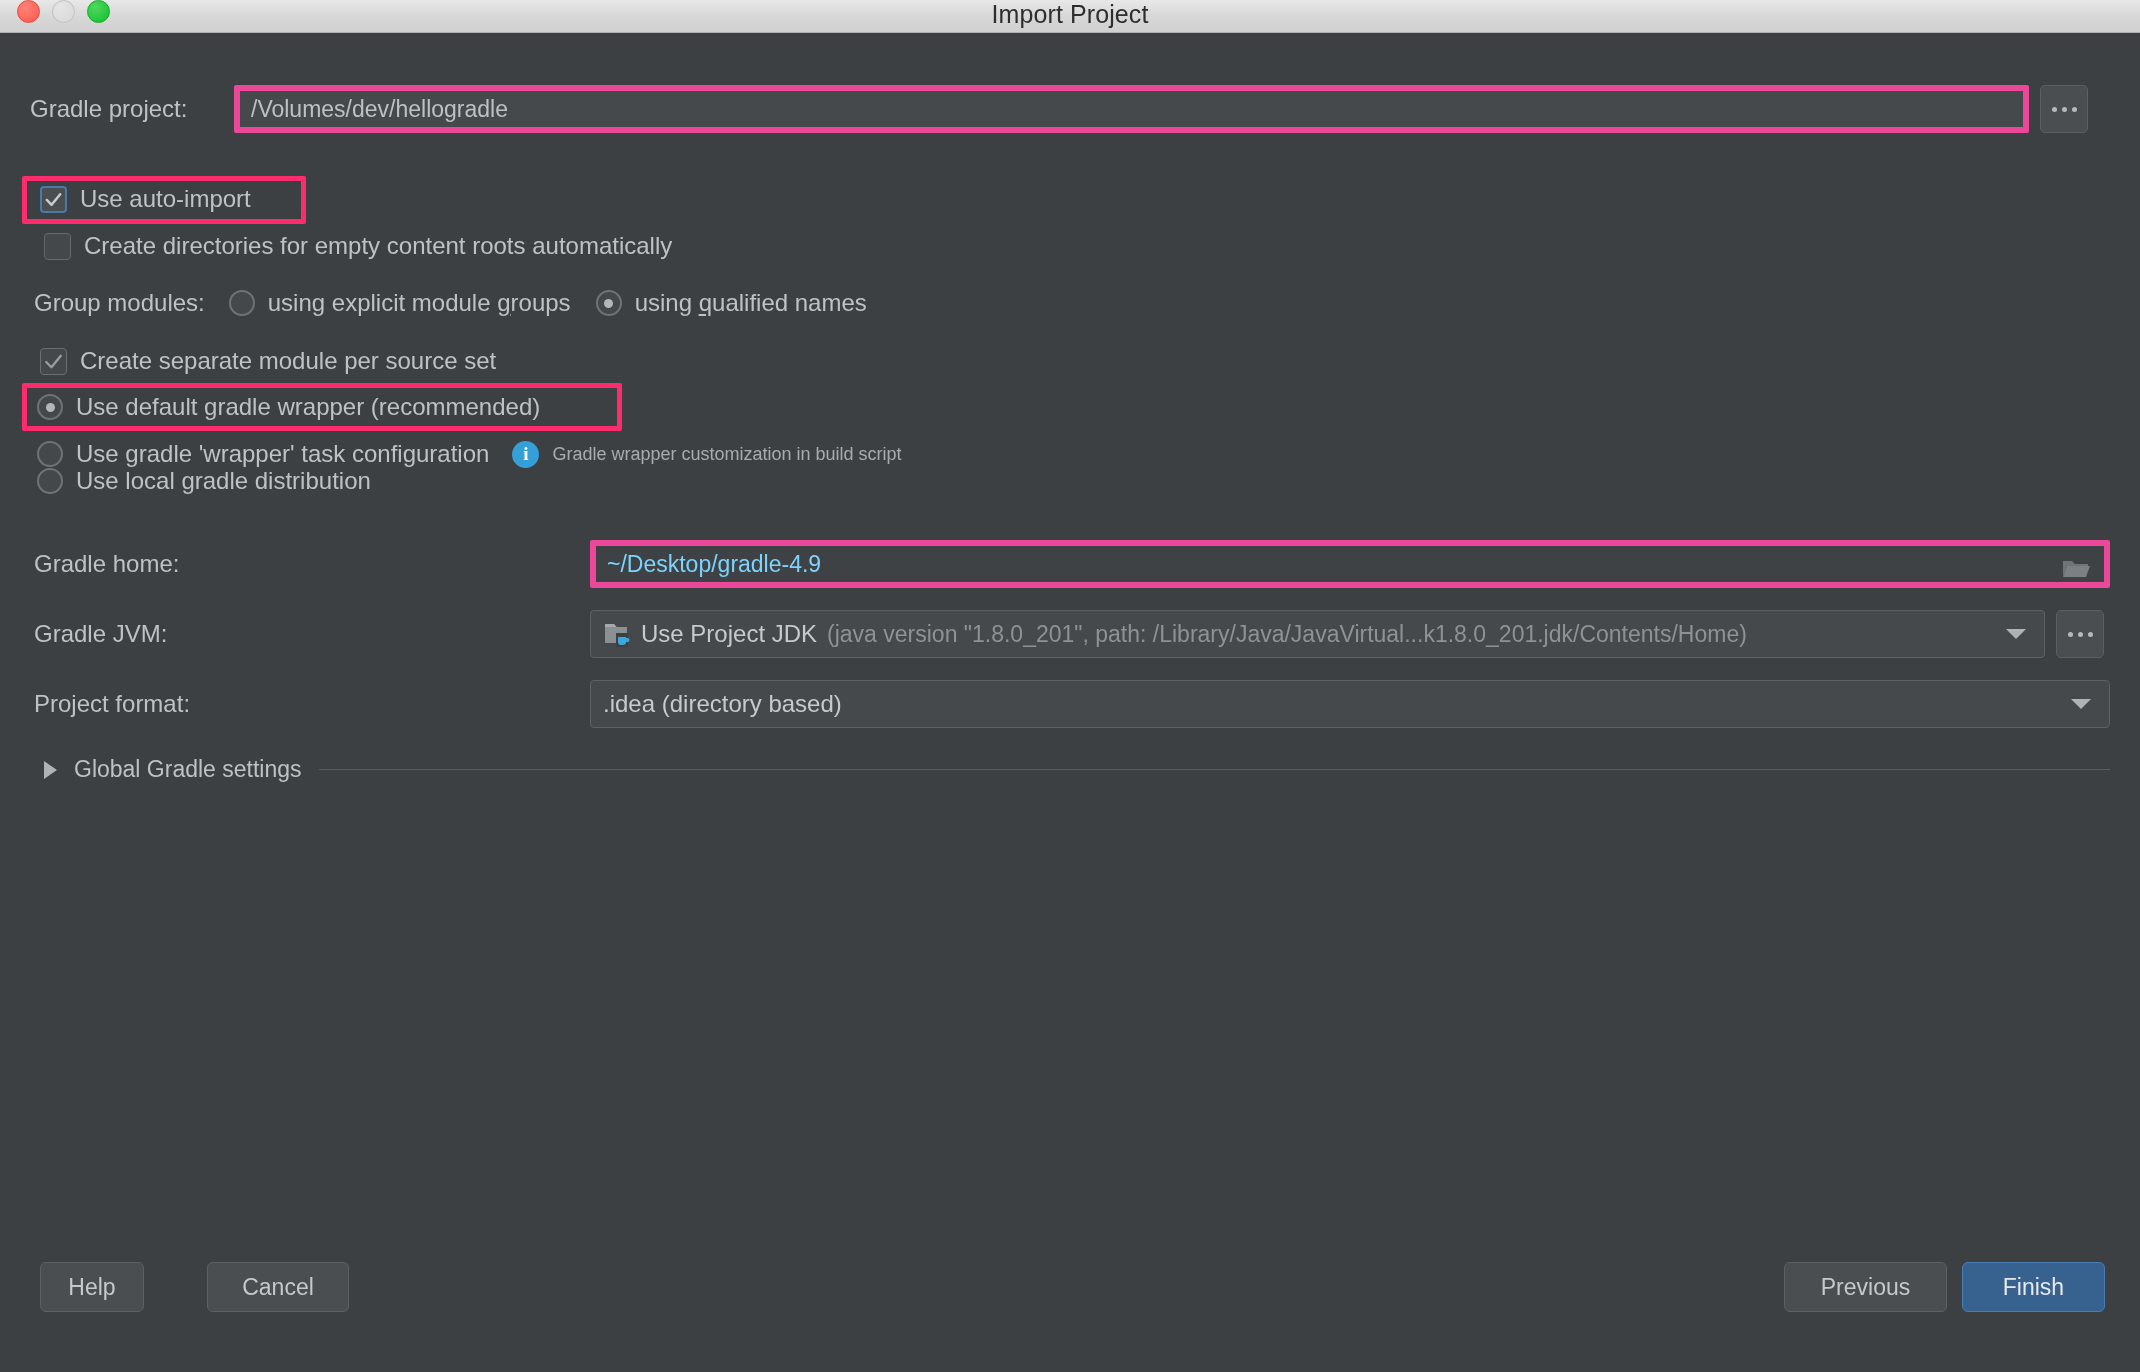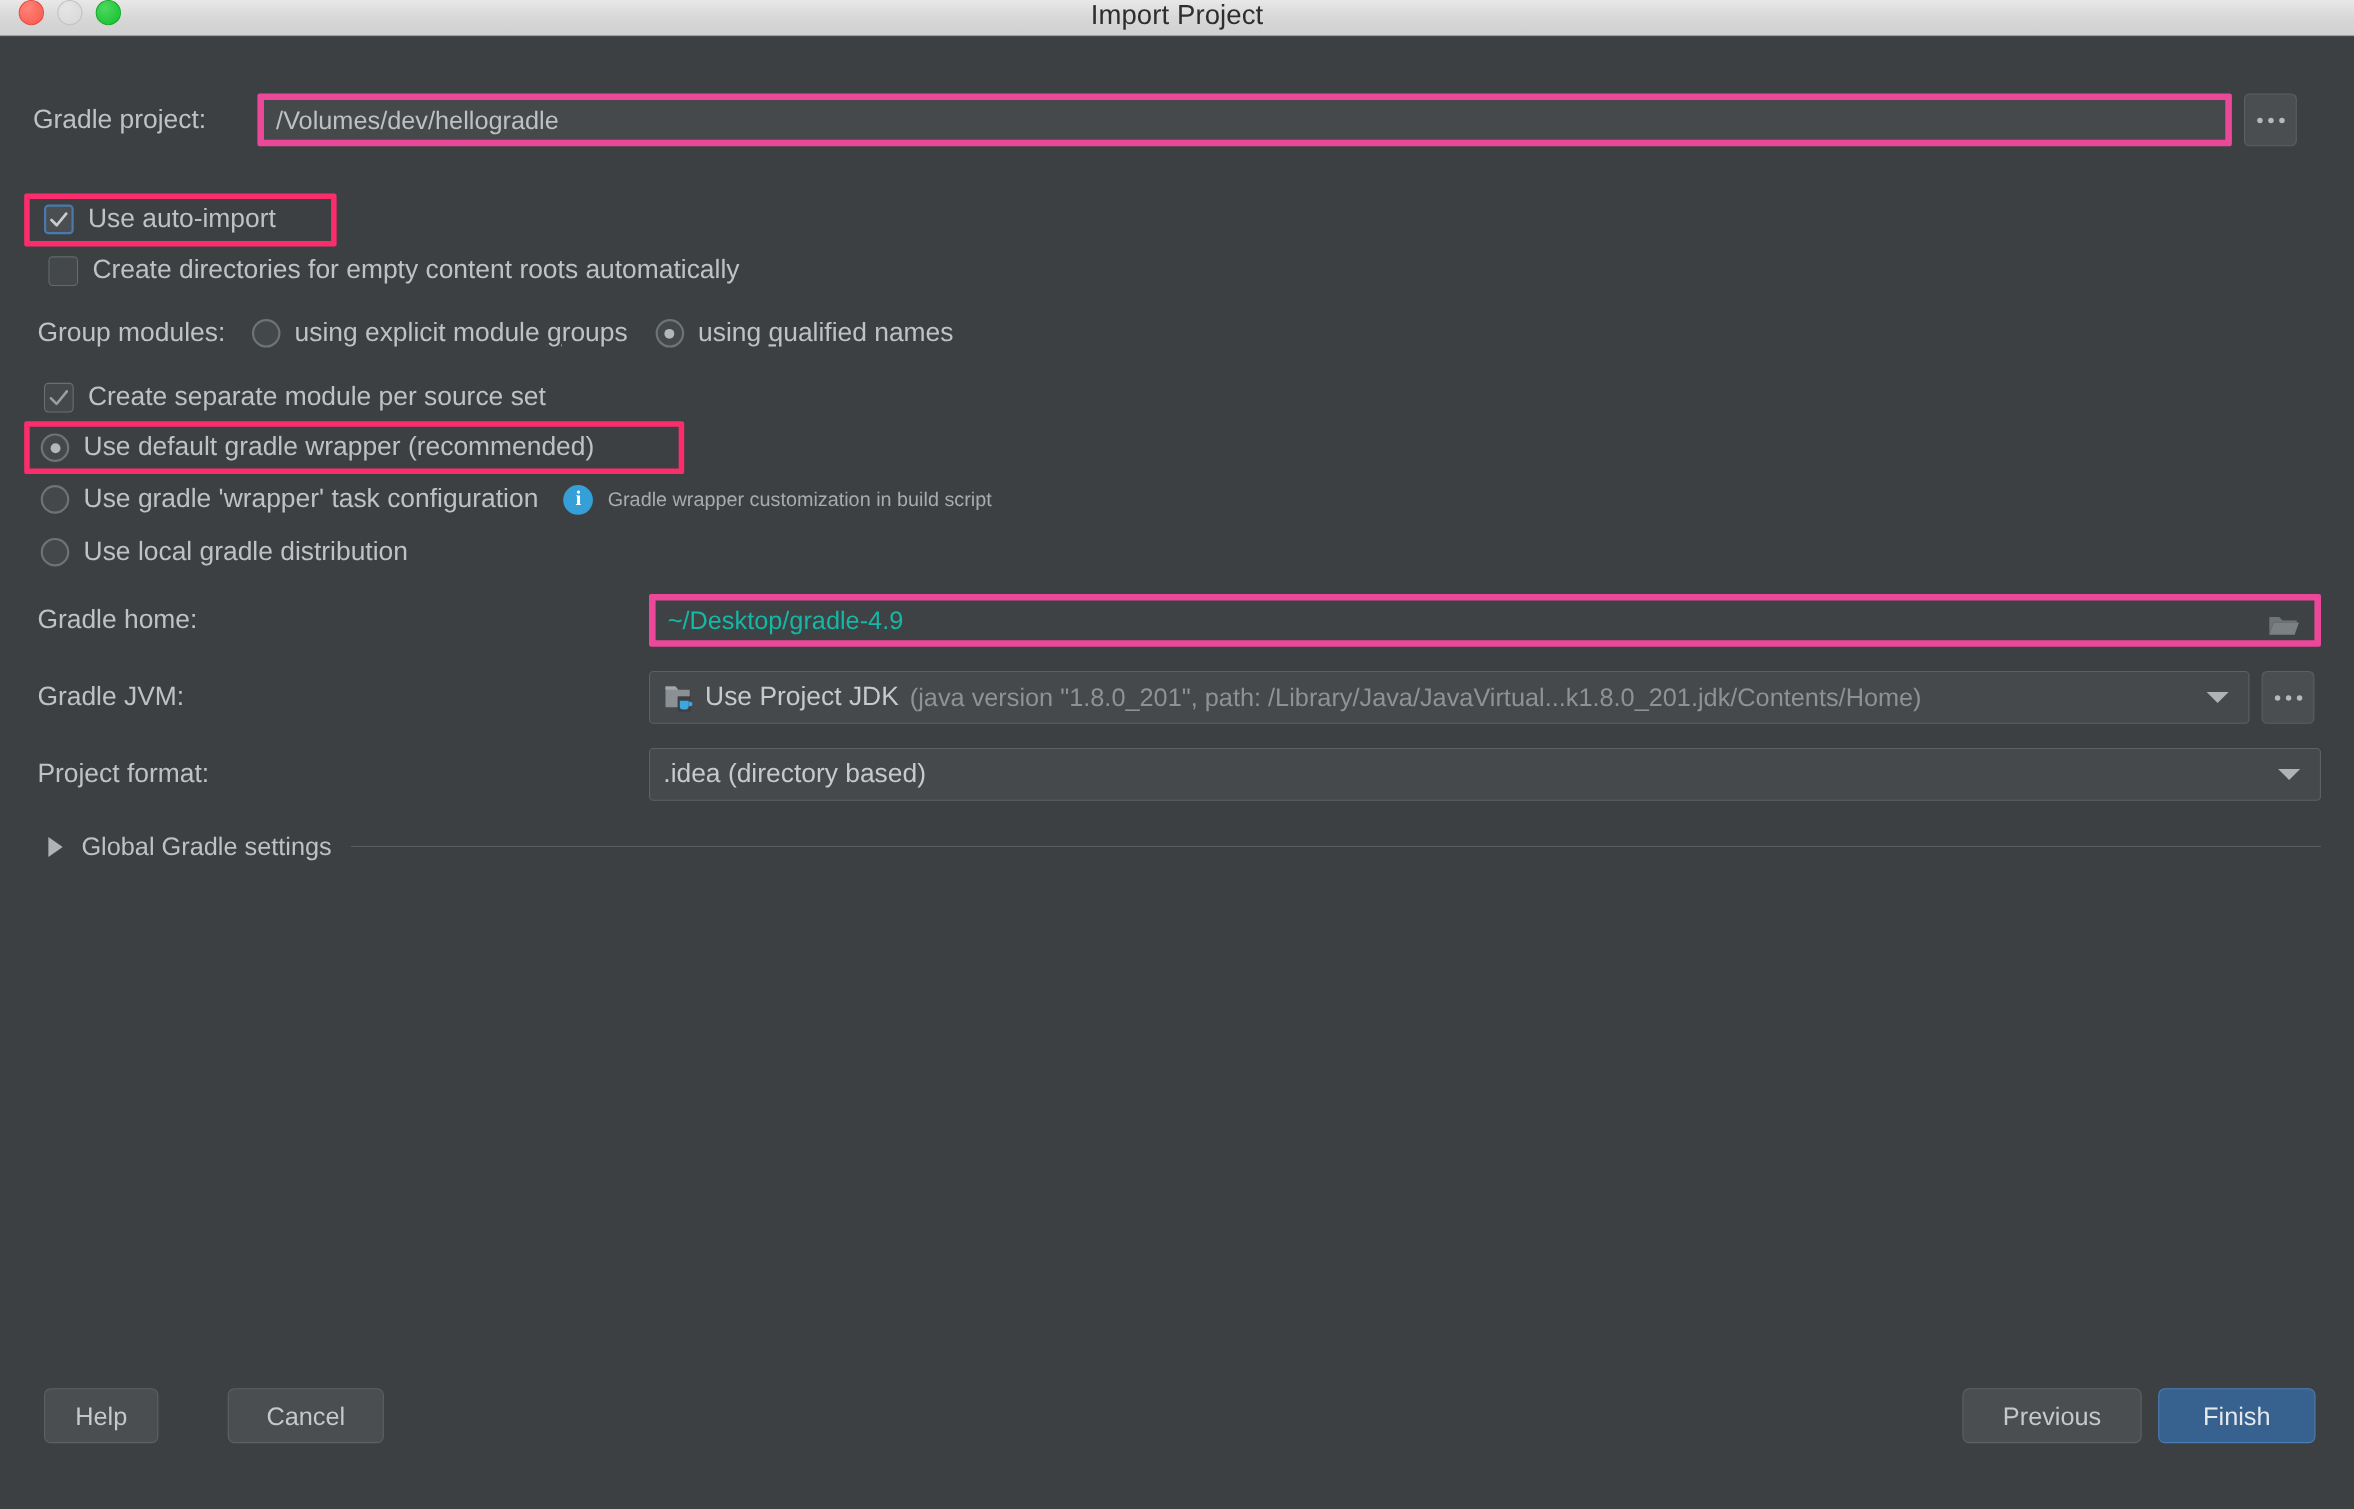--- a/index.html
+++ b/index.html
@@ -282,7 +282,7 @@
     <span class="hint-text">Gradle wrapper customization in build script</span>
   </div>
 
-  <div class="row" style="left:37px; top:455px;justify-content:flex-end;">
+  <div class="row" style="left:37px; top:434px;justify-content:flex-end;">
     <span class="rb"></span>
     <span class="opt-label">Use local gradle distribution</span>
   </div>

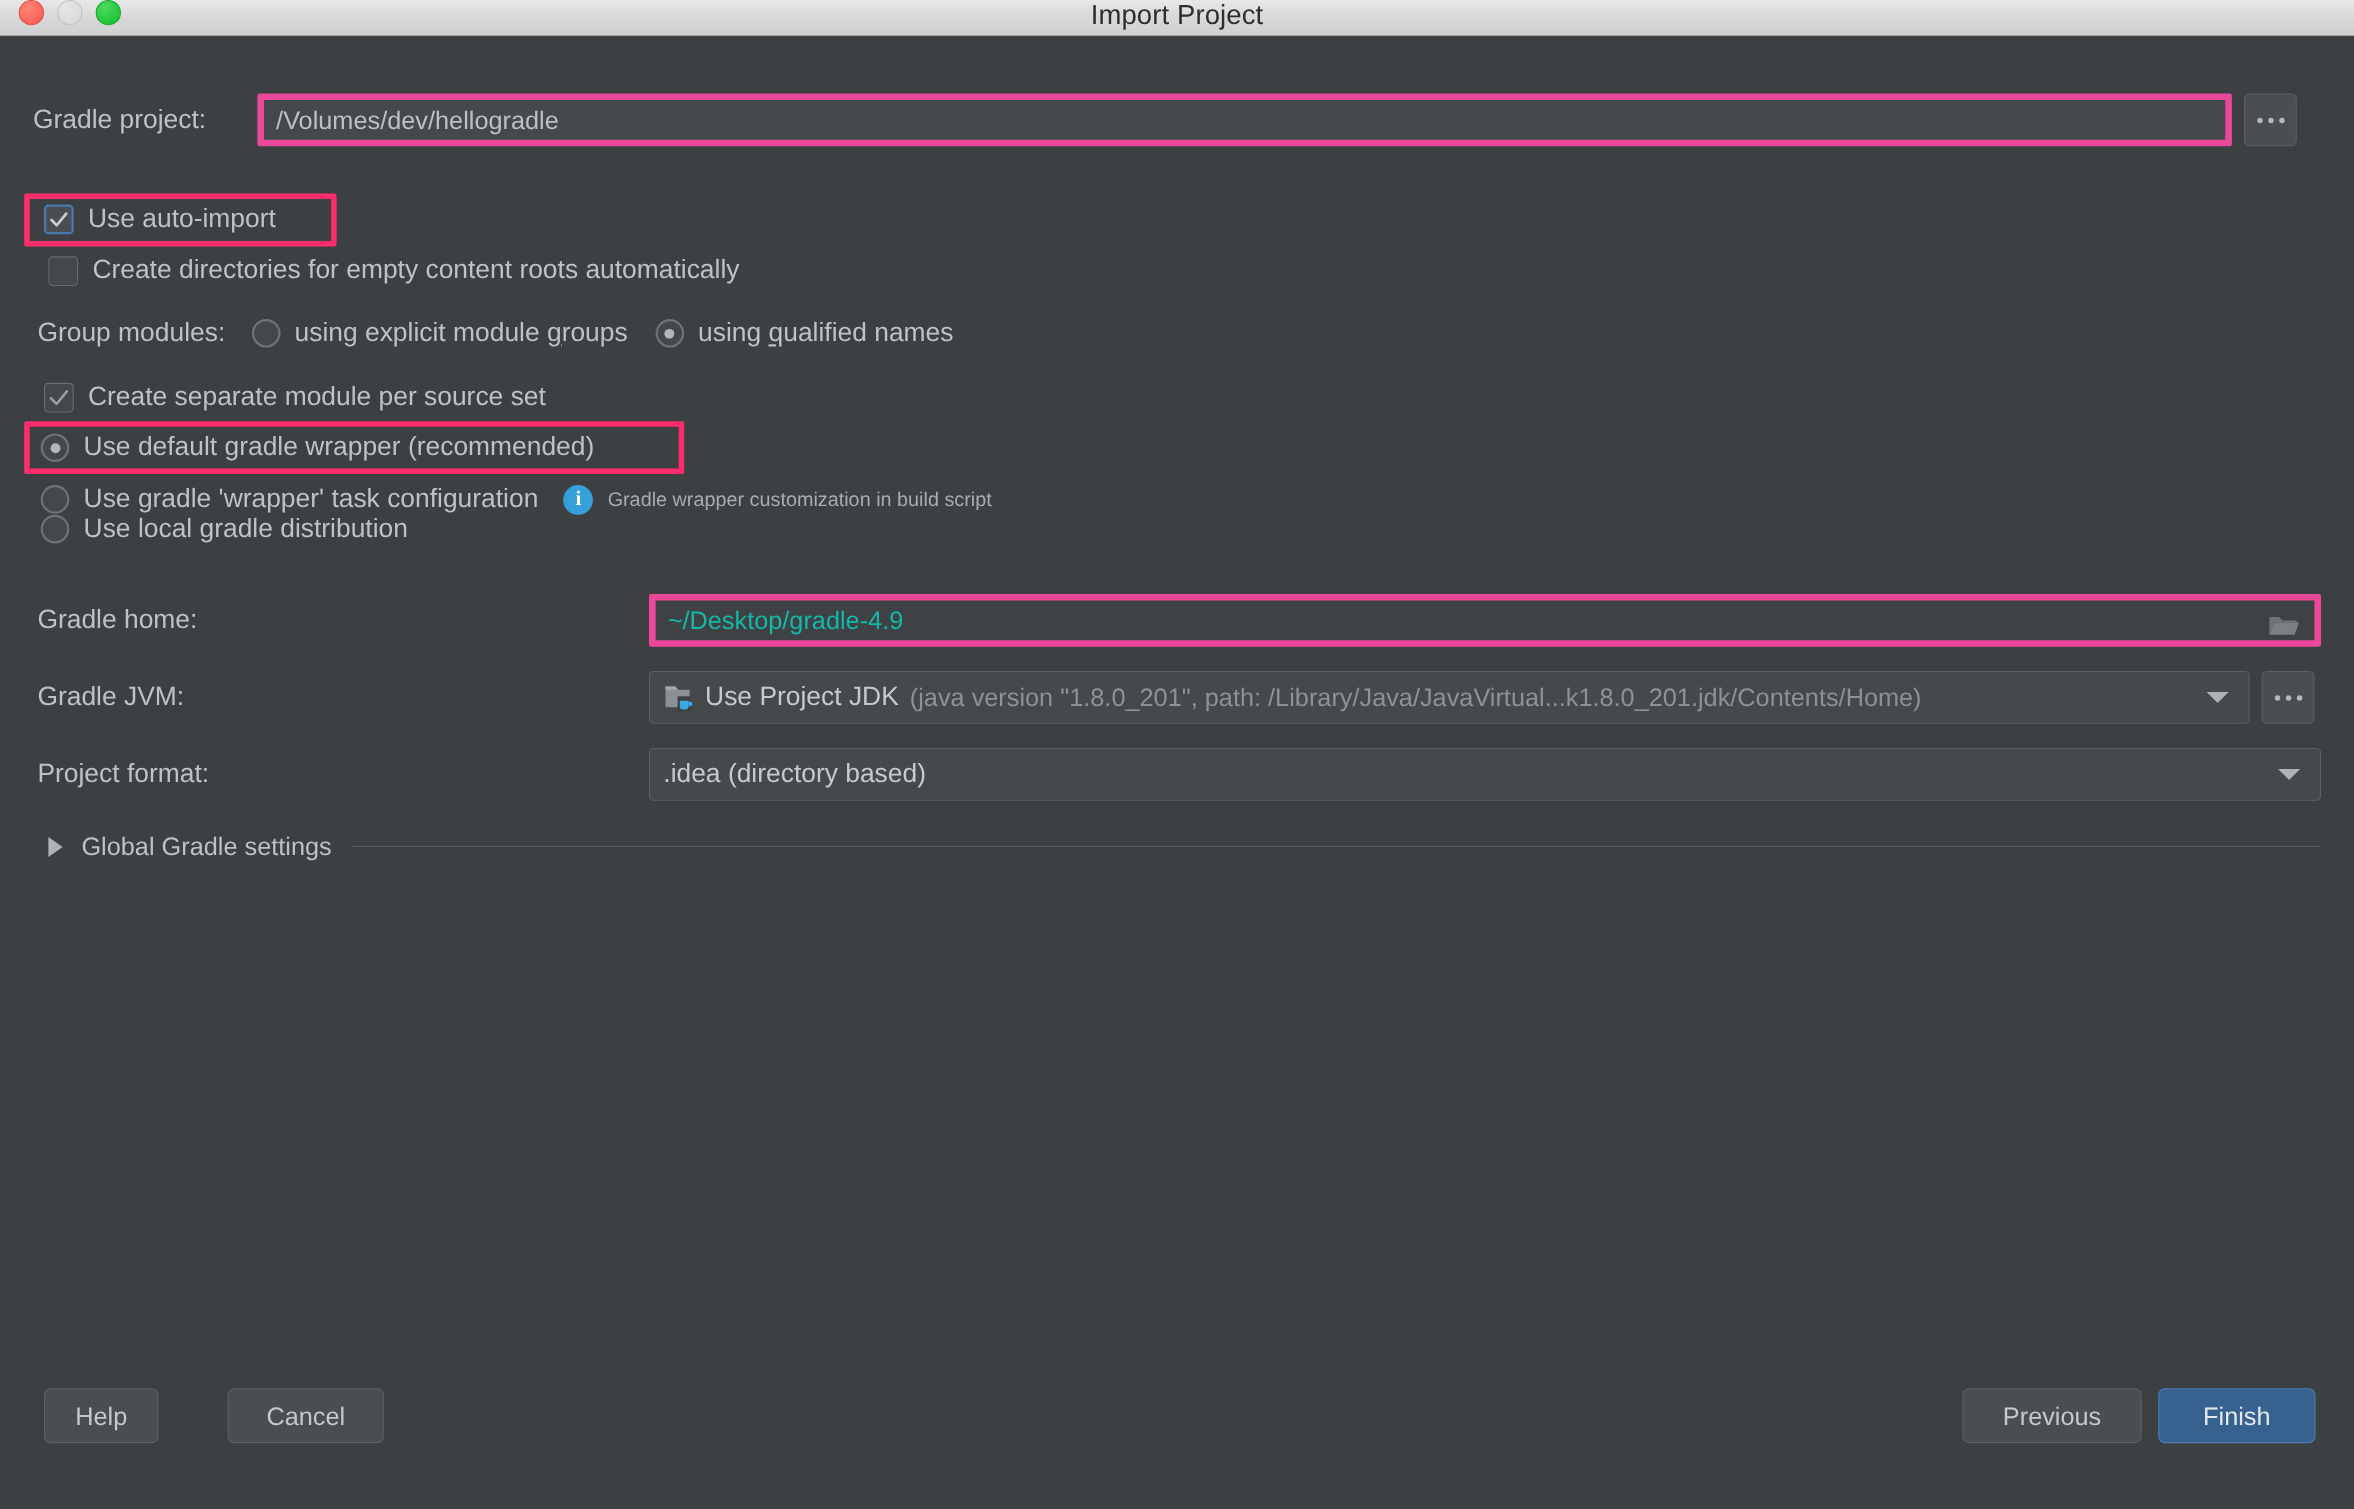--- a/index.html
+++ b/index.html
@@ -78,7 +78,7 @@
     border-radius: 2px;
   }
   .textfield.editable { background: #45494c; color: #bec1c3; }
-  .textfield.readonly { background: #3e4245; color: #14b8a6; }
+  .textfield.readonly { background: #3e4245; color: #7dd3fc; }
 
   .browse-btn {
     width: 48px; height: 48px;

